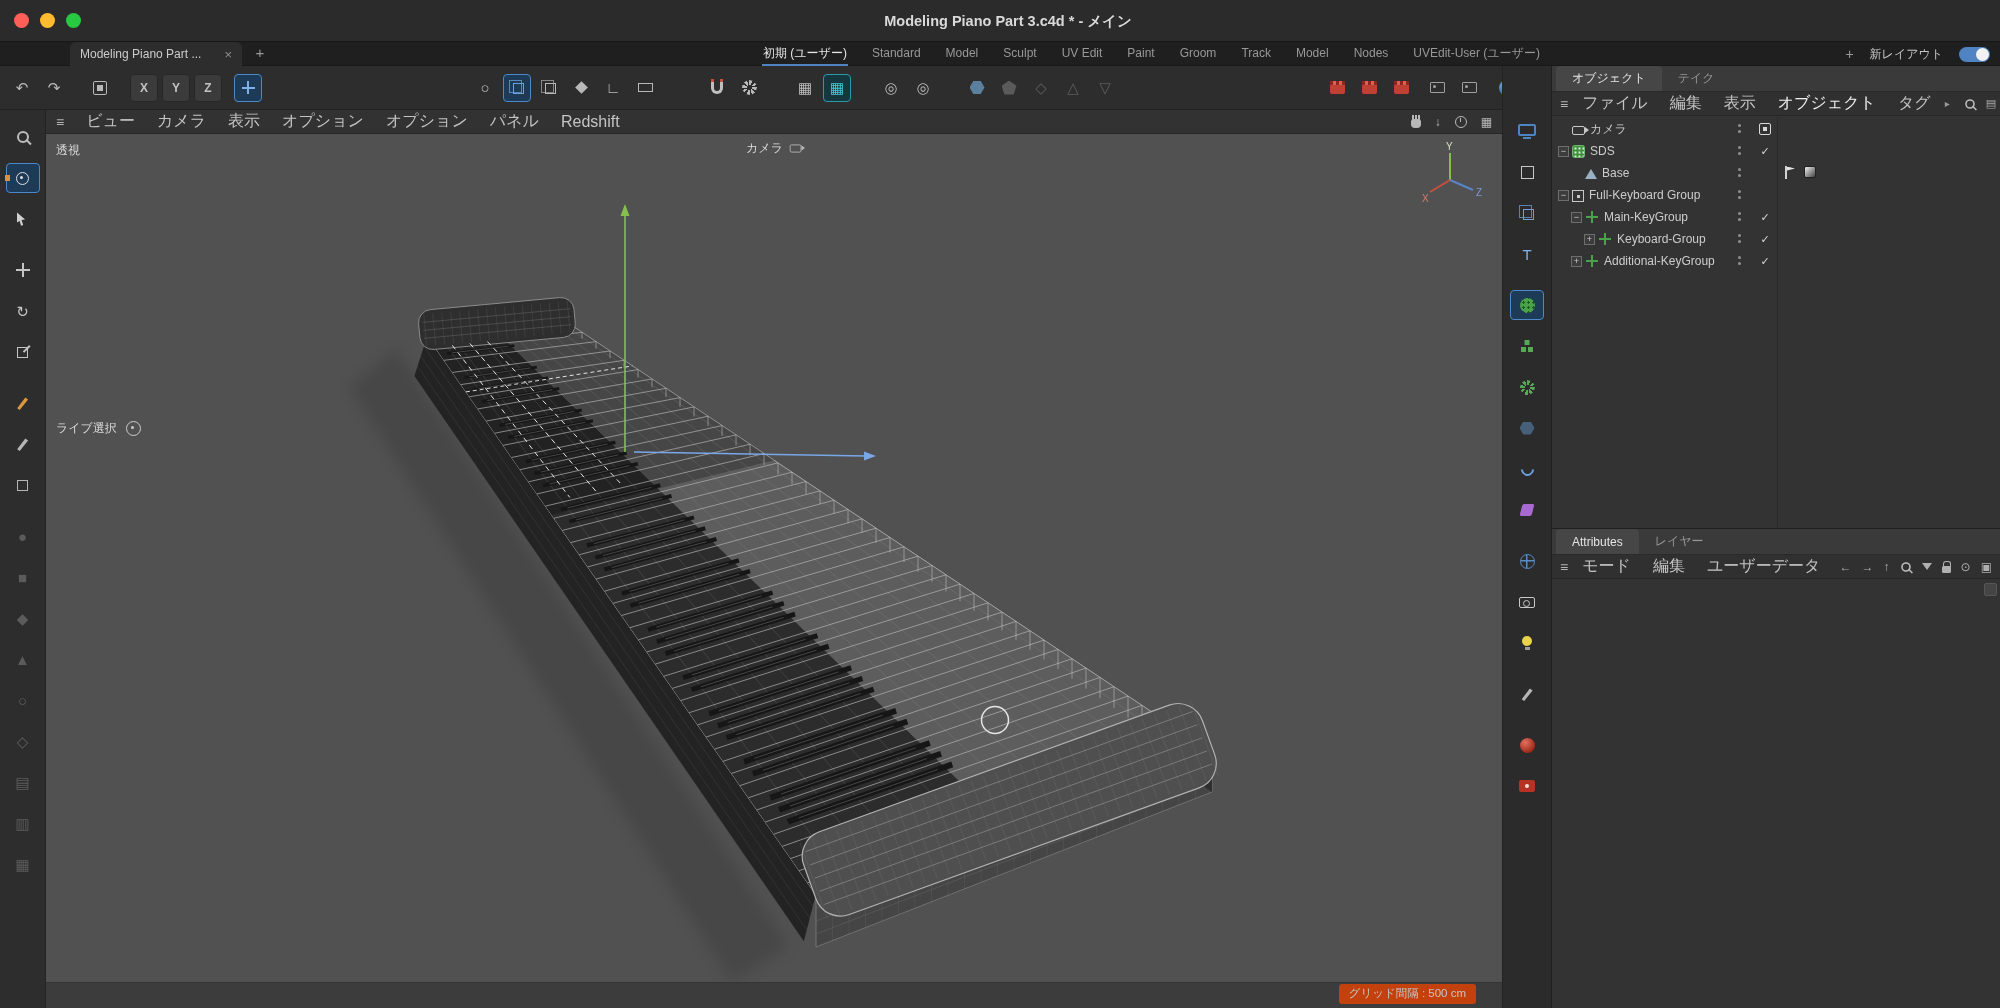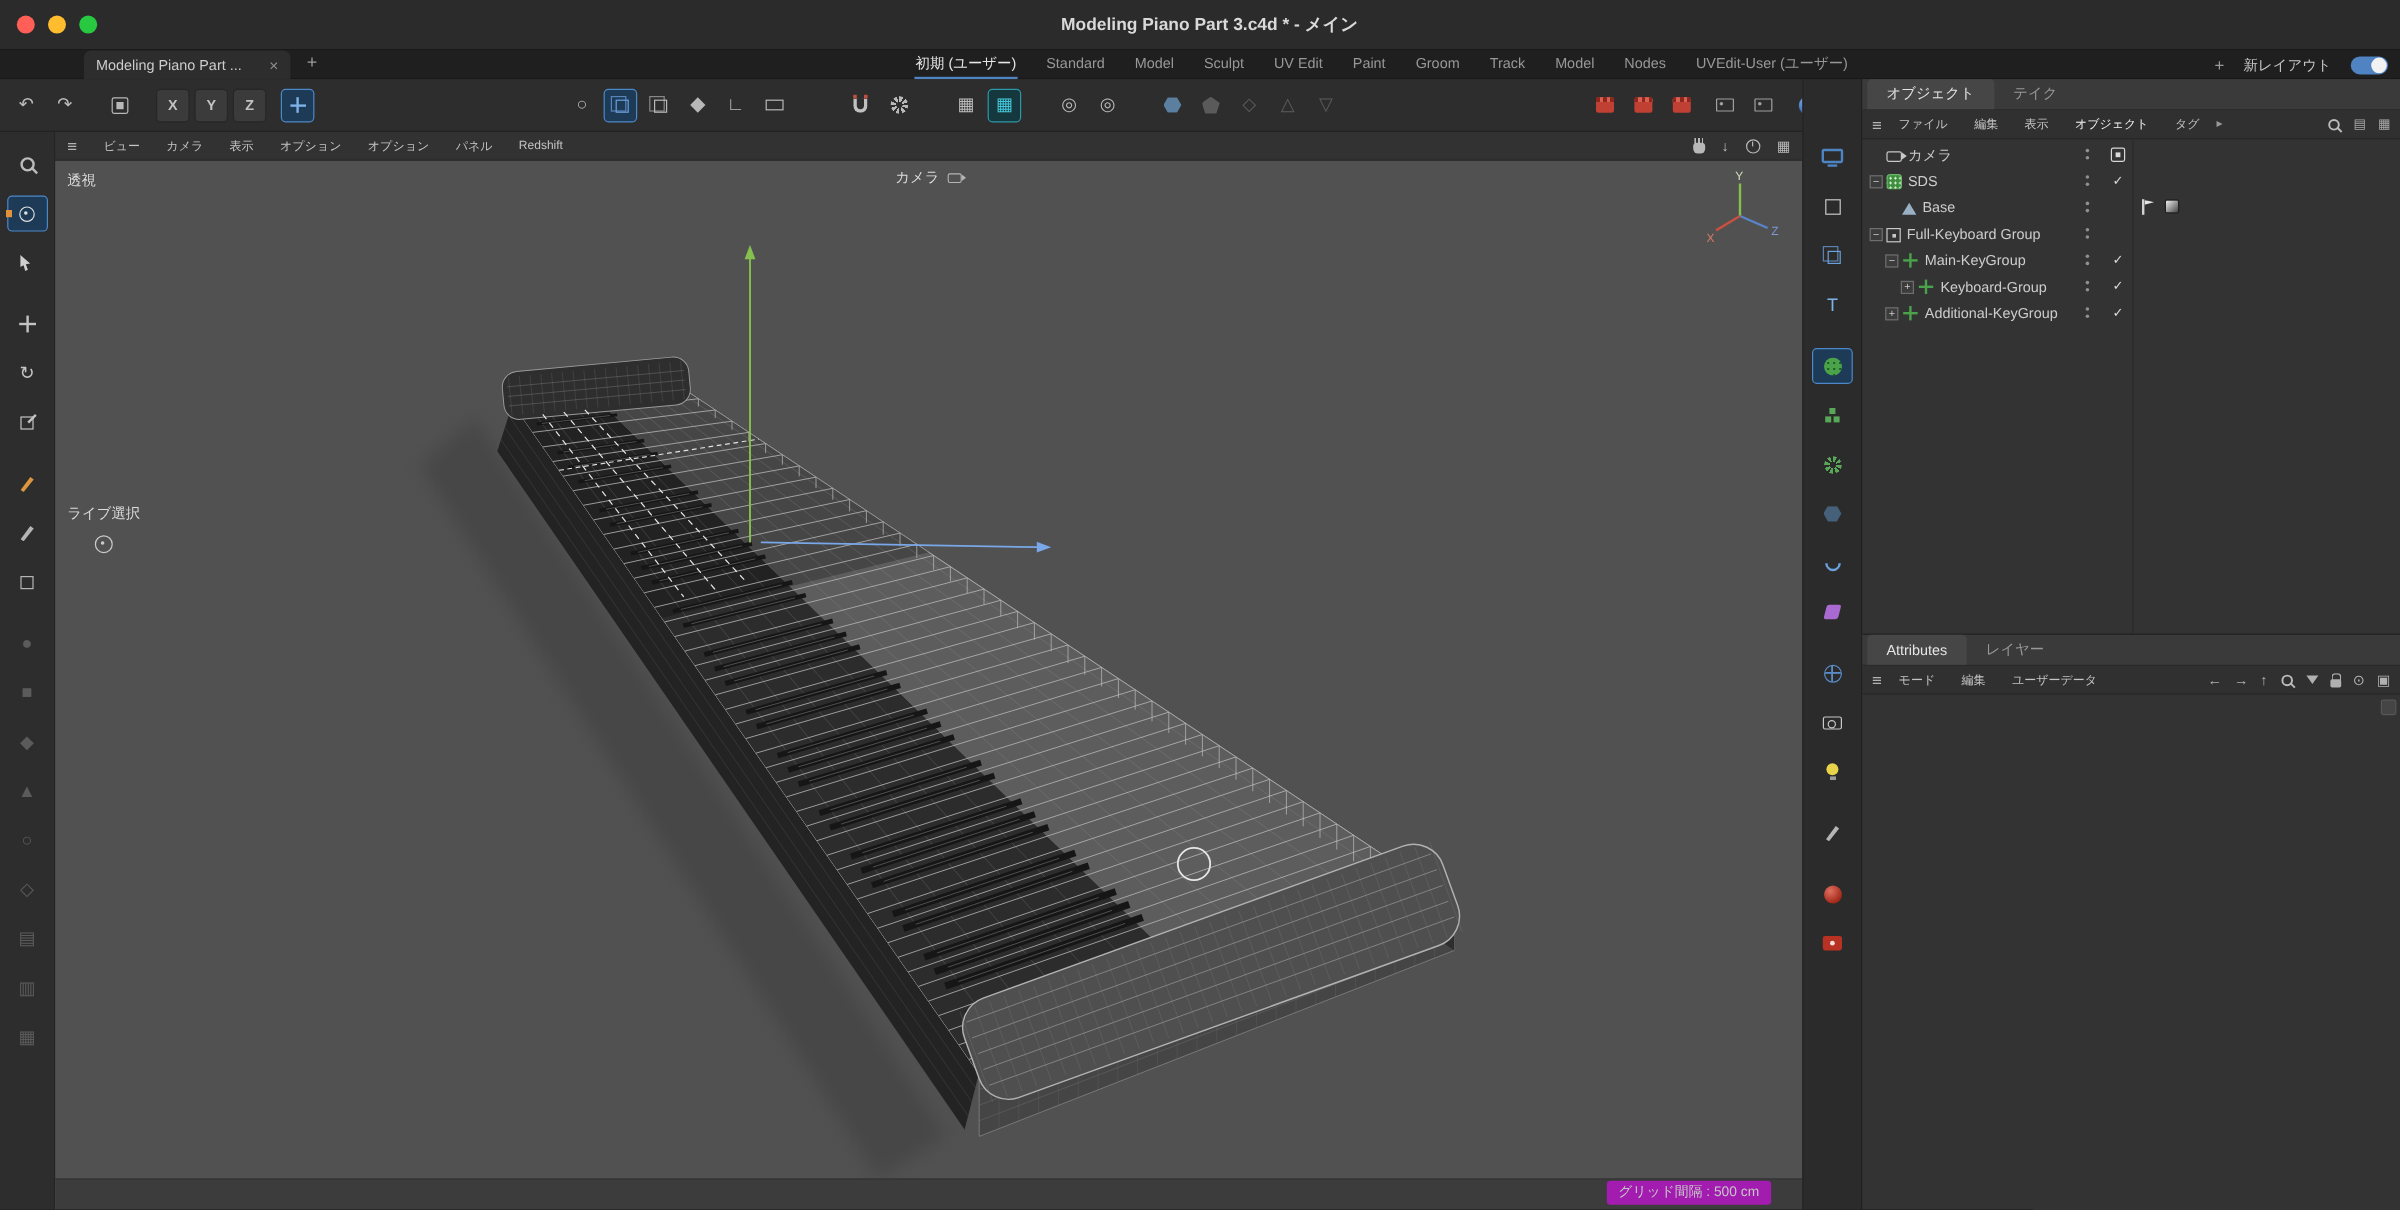--- a/index.html
+++ b/index.html
@@ -54,7 +54,7 @@
   .vp-menubar { position:absolute; left:46px; top:110px; width:1456px; height:24px; background:#323232; border-bottom:1px solid #262626; display:flex; align-items:center; padding:0 10px; gap:22px; }
   .hamb { font-size:14px; color:#b4b4b4; }
   .menus { display:flex; gap:22px; align-items:center; }
-  .menu-item { font-size:10px; color:#c4c4c4; white-space:nowrap; }
+  .menu-item { font-size:16px; color:#c4c4c4; white-space:nowrap; }
   .menu-item.bright { color:#f0f0f0; }
   .vp-right { margin-left:auto; display:flex; gap:14px; align-items:center; }
   .vpr { font-size:12px; color:#b8b8b8; }

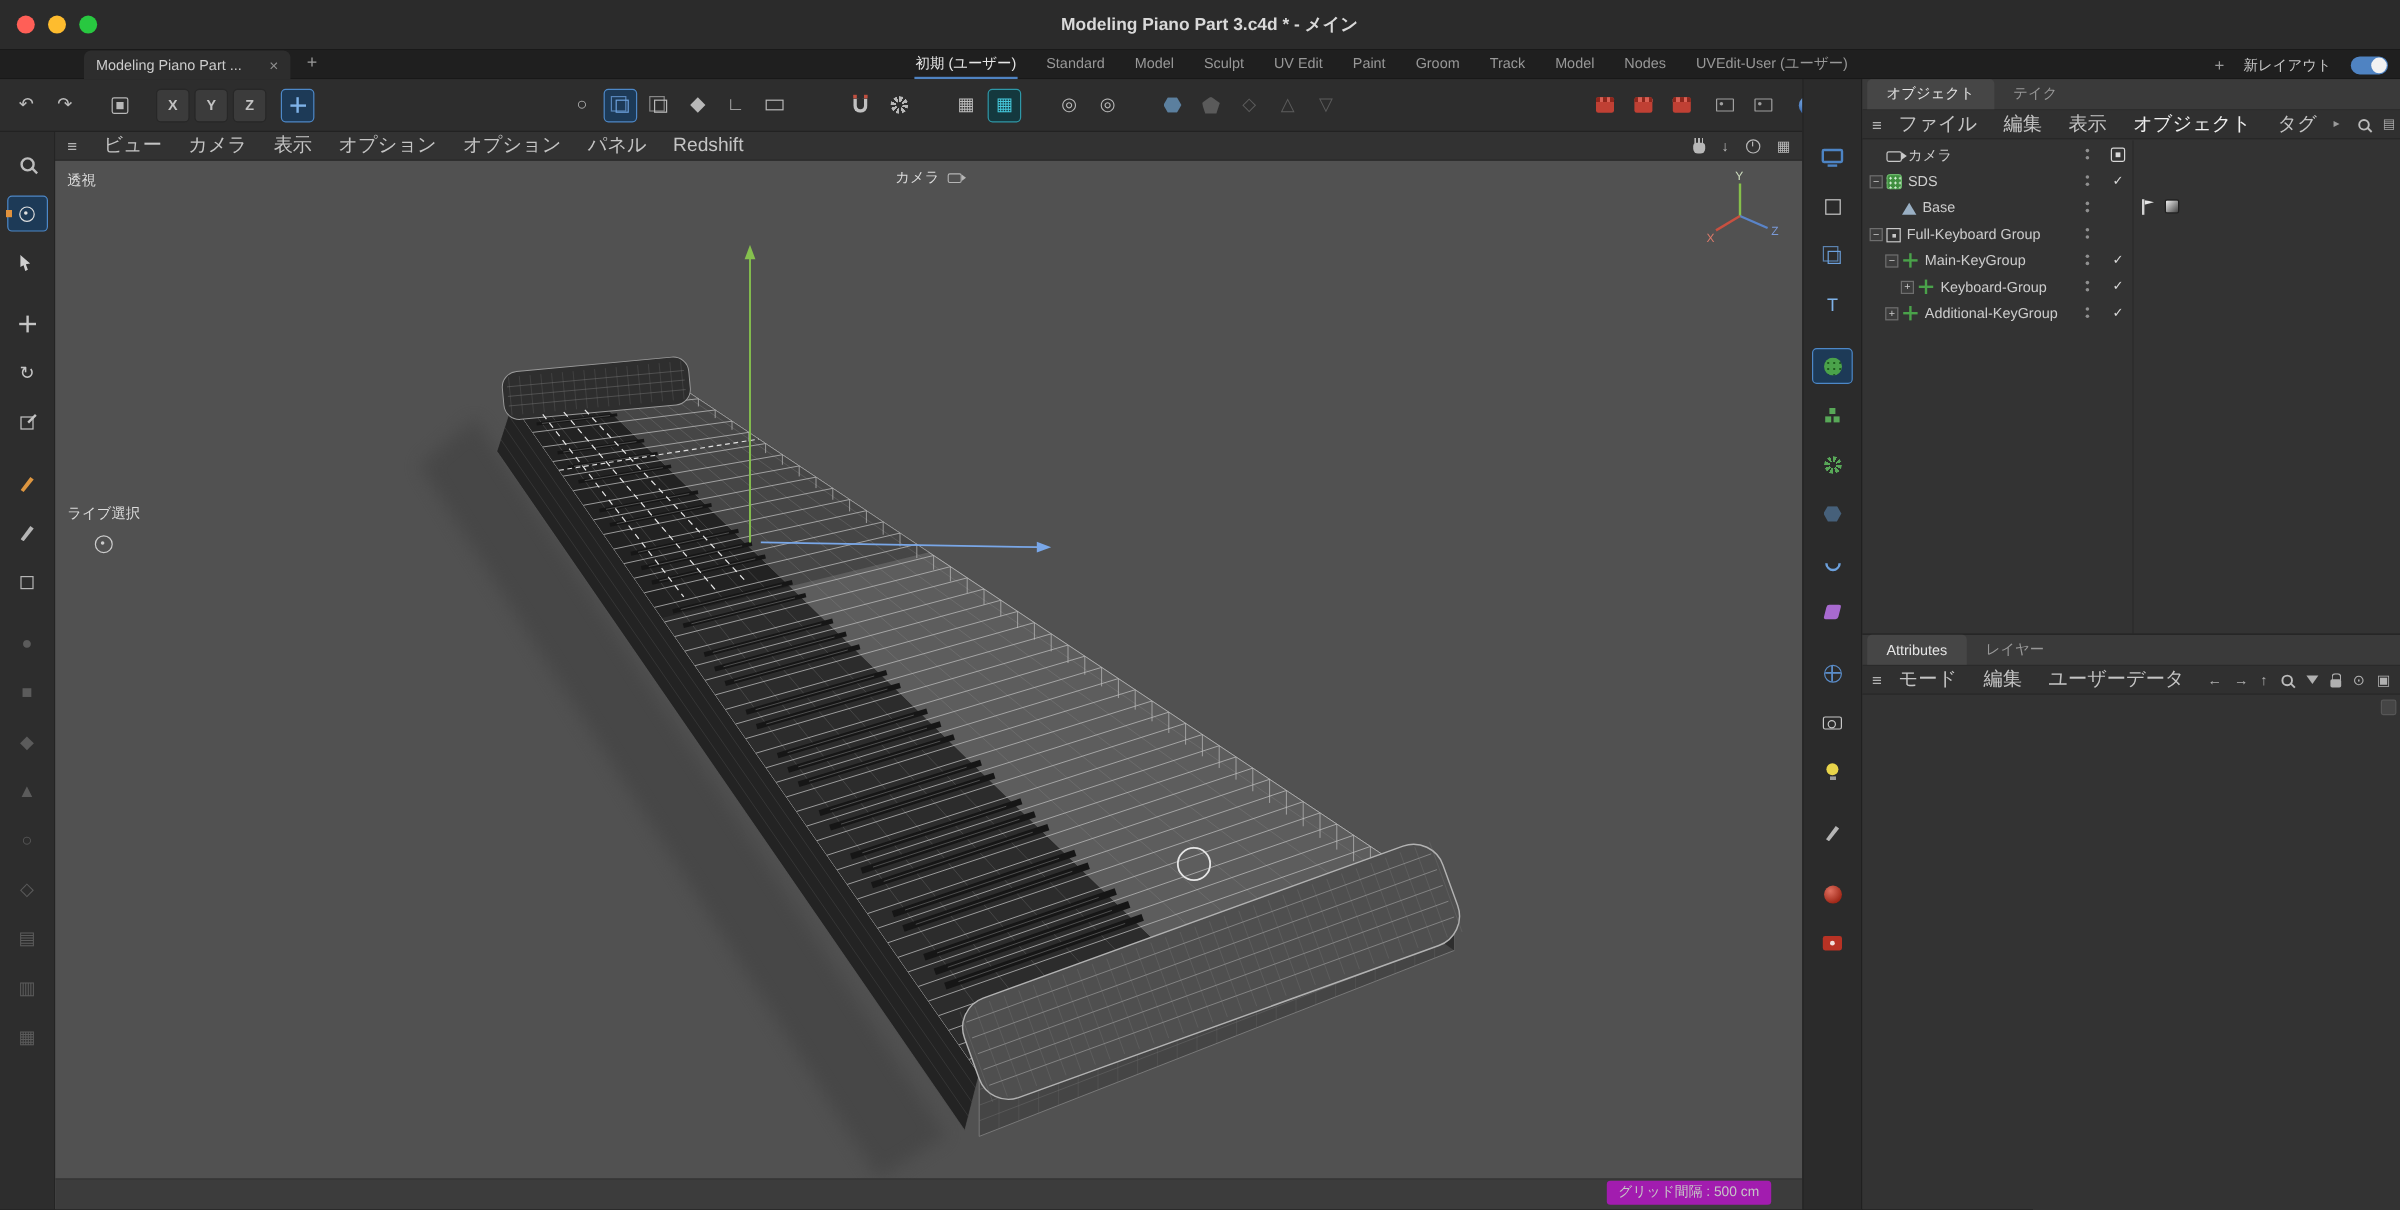--- a/index.html
+++ b/index.html
@@ -65,7 +65,7 @@
   .vp-label { position:absolute; font-size:12px; color:#dcdcdc; }
   .proj { left:10px; top:8px; }
   .vp-cam { position:absolute; left:50%; top:6px; transform:translateX(-50%); display:flex; gap:6px; align-items:center; font-size:12px; color:#dcdcdc; }
-  .vp-live { position:absolute; left:10px; top:286px; display:flex; gap:9px; align-items:center; font-size:12px; color:#dcdcdc;flex-direction:column; }
+  .vp-live { position:absolute; left:10px; top:286px; display:flex; gap:9px; align-items:center; font-size:12px; color:#dcdcdc; }
   .ls-ic { position:relative; width:15px; height:15px; border:1.5px solid #cccccc; border-radius:50%; }
   .ls-ic::after { content:''; position:absolute; left:4px; top:4px; width:3px; height:3px; border-radius:50%; background:#cccccc; }
   .axis-gizmo { position:absolute; right:16px; top:6px; }

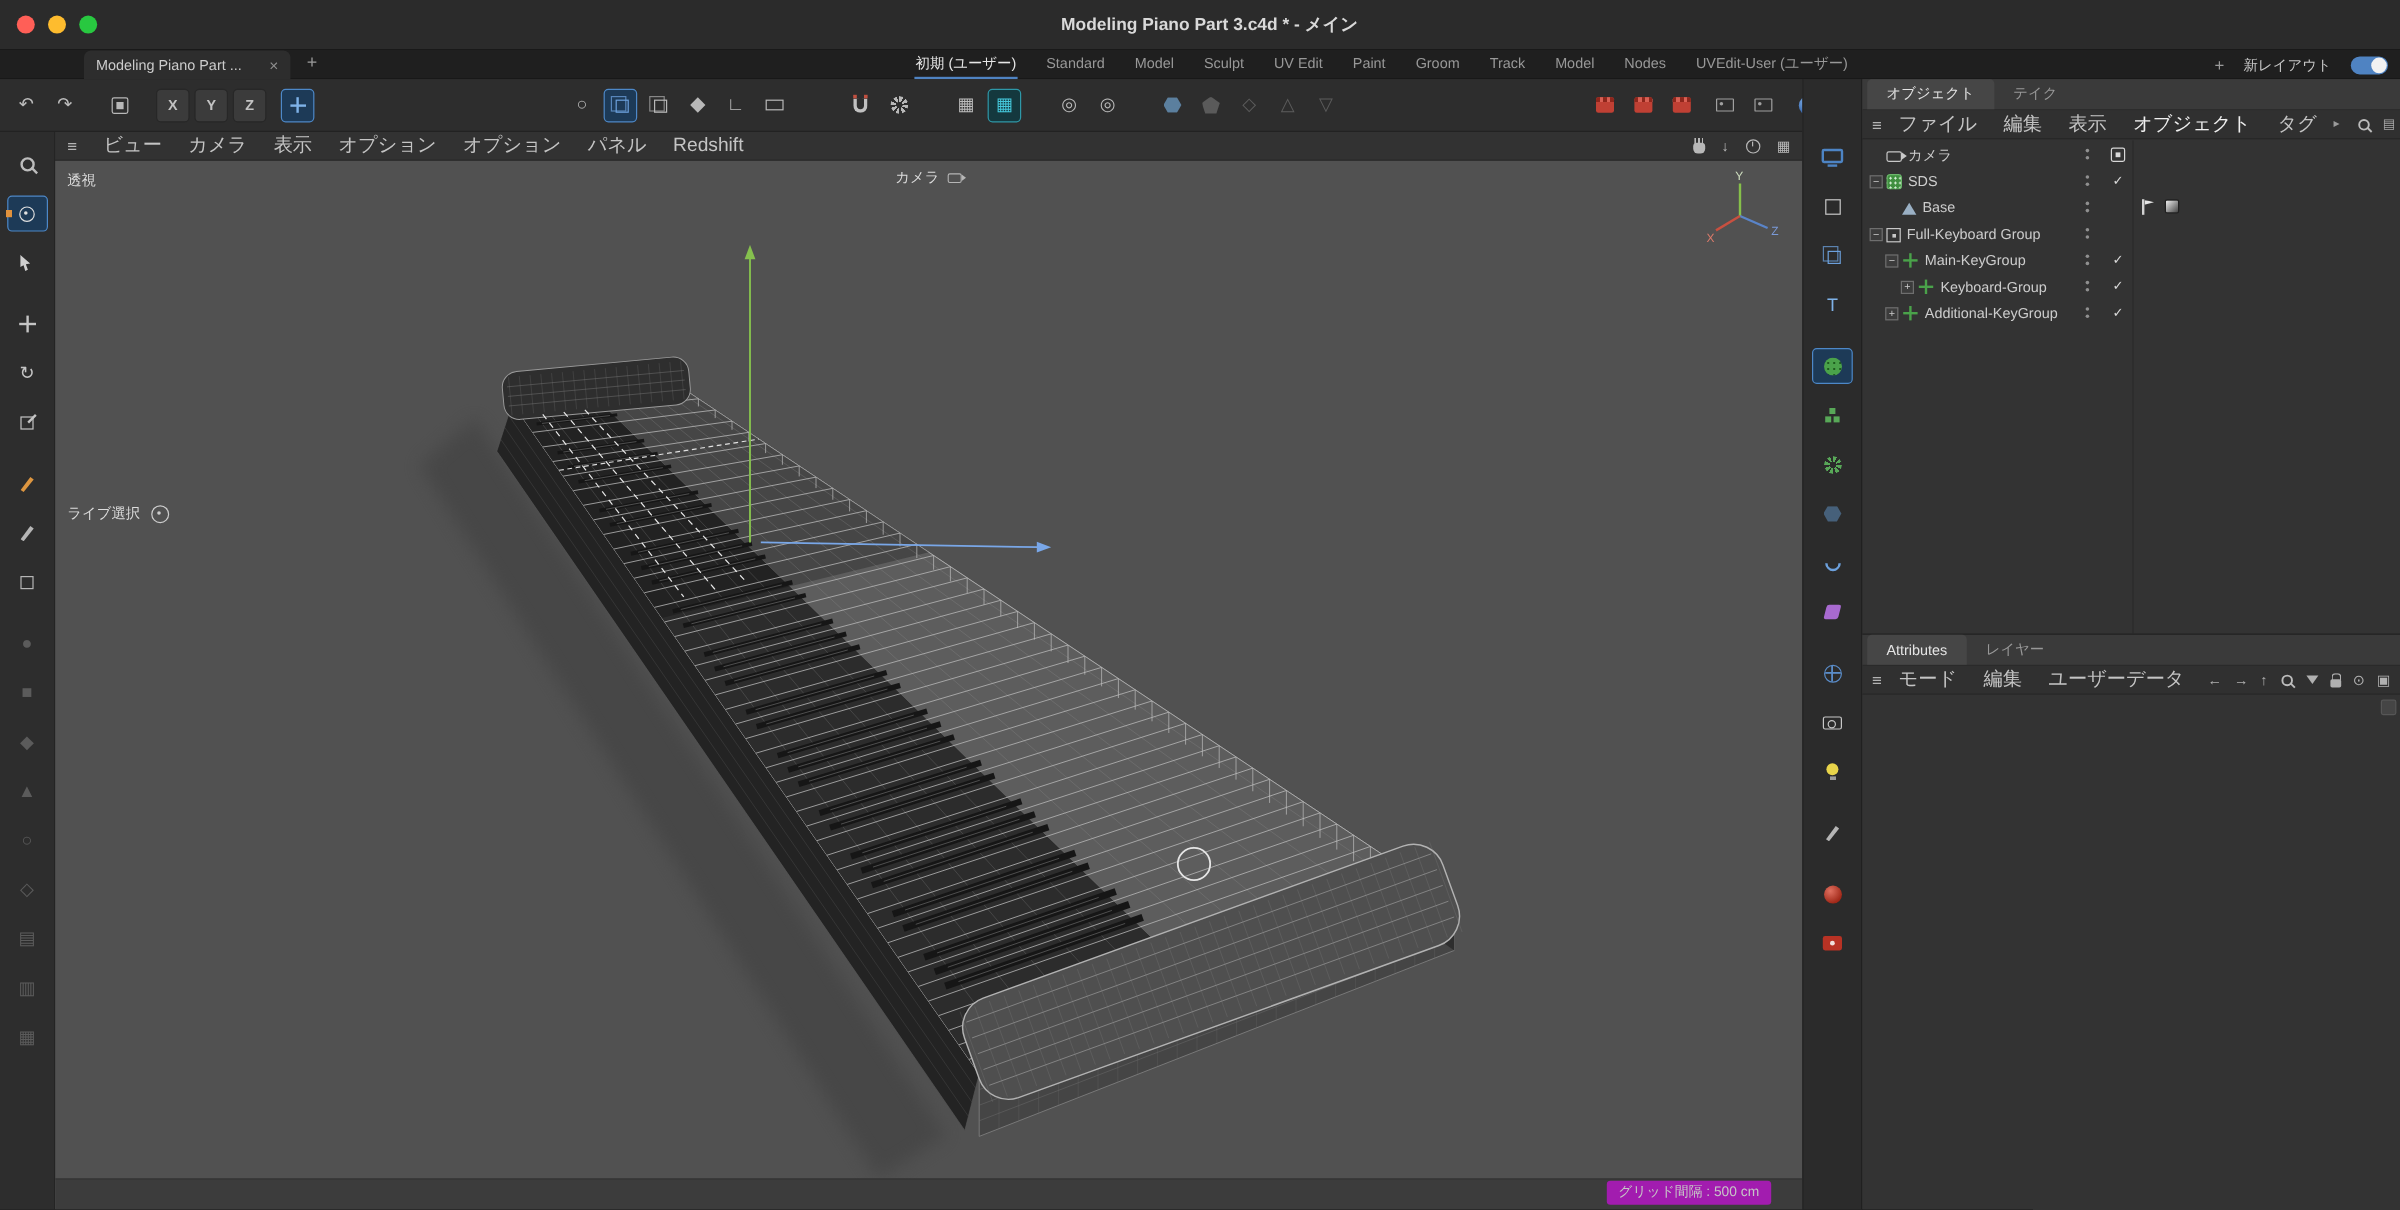--- a/index.html
+++ b/index.html
@@ -70,7 +70,7 @@
   .ls-ic::after { content:''; position:absolute; left:4px; top:4px; width:3px; height:3px; border-radius:50%; background:#cccccc; }
   .axis-gizmo { position:absolute; right:16px; top:6px; }
   .vp-bottom { position:absolute; left:0; right:0; bottom:0; height:26px; background:#3c3c3c; border-top:1px solid #343434; }
-  .grid-box { position:absolute; right:26px; bottom:4px; background:#a21caf; color:#c6c6c6; font-size:11.5px; padding:2px 10px 3px; border-radius:3px; white-space:nowrap; }
+  .grid-box { position:absolute; right:26px; bottom:4px; background:#c2410c; color:#c6c6c6; font-size:11.5px; padding:2px 10px 3px; border-radius:3px; white-space:nowrap; }
 
   
   .right-panels { position:absolute; left:1552px; top:66px; width:448px; height:942px; background:#333333; }

